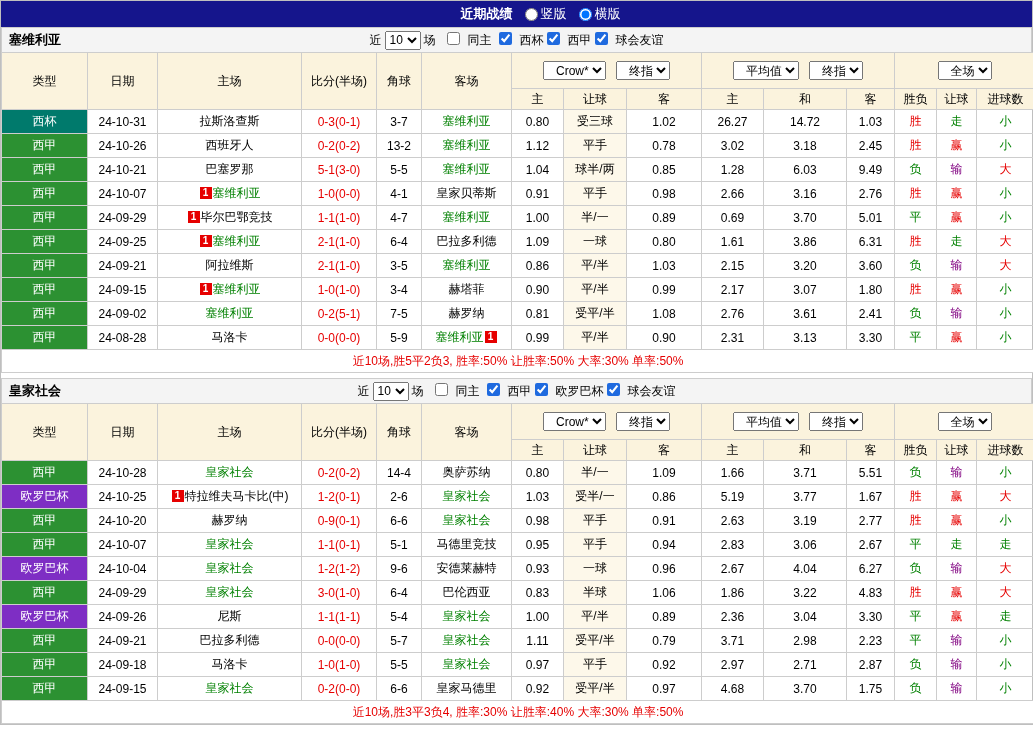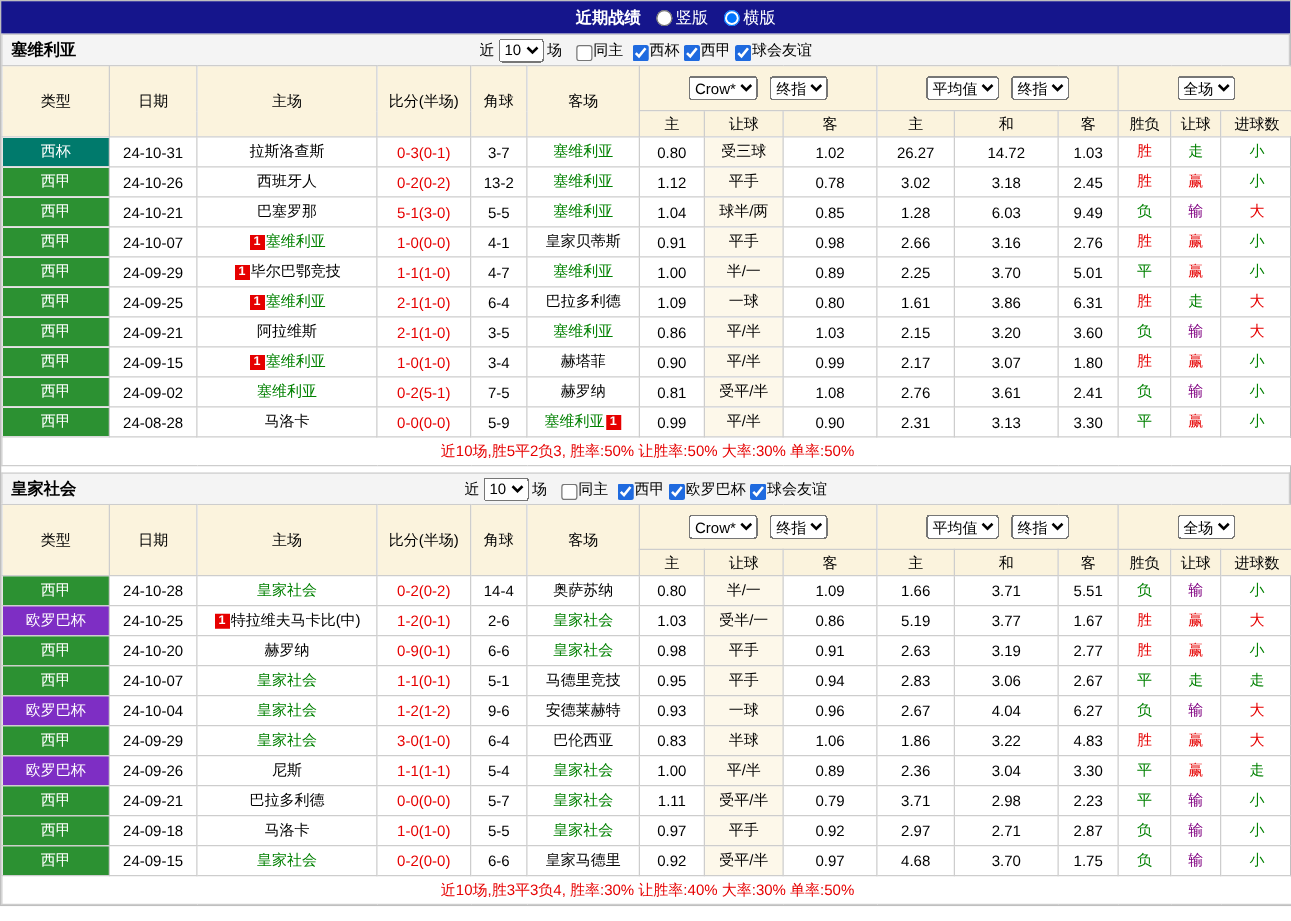--- a/index.html
+++ b/index.html
@@ -28,7 +28,7 @@
   }
   .teambar .team { position: absolute; left: 7px; font-weight: bold; font-size: 13px; color: #000; }
   .filters { display: flex; align-items: center; gap: 3px; }
-  .filters .cb { display: inline-flex; align-items: flex-end; gap: 1px; cursor: pointer; }
+  .filters .cb { display: inline-flex; align-items: flex-start; gap: 8px; cursor: pointer; }
   .filters .same-home { margin-left: 8px; margin-right: 4px; }
   .filters input { margin: 0; accent-color: #1f6adf; width: 13px; height: 13px; }
   select { font-size: 12px; height: 19px; font-family: inherit; }

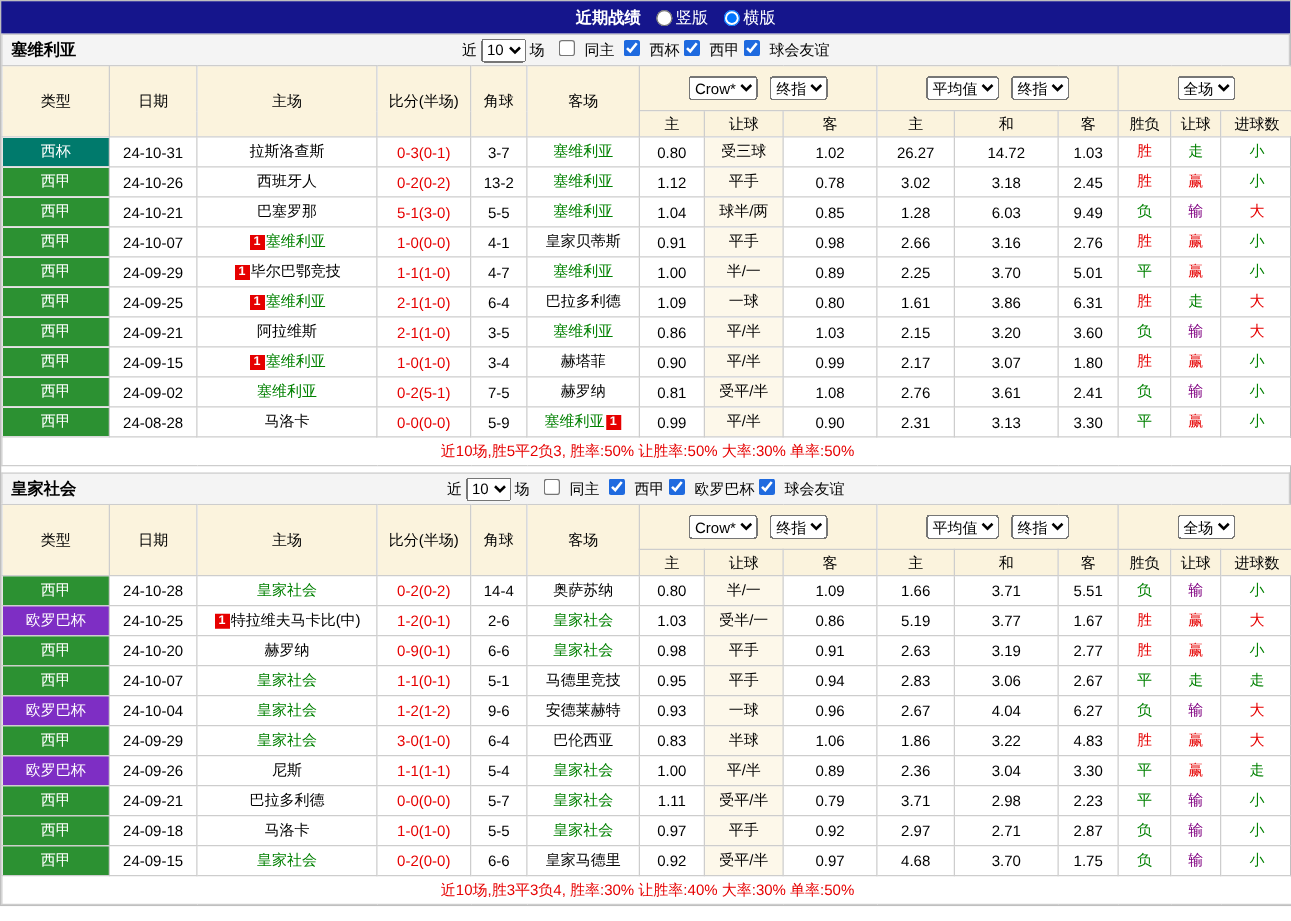--- a/index.html
+++ b/index.html
@@ -40,7 +40,7 @@
   thead tr:first-child th { height: 24px; }
   thead tr:last-child th { height: 21px; }
   thead th { background: var(--header_cream, #fbf3dd); }
-  thead th.selcell select { margin: 8px 5px; }
+  thead th.selcell select { margin: 8px 5px; padding-left: 8px; }
   tbody td { height: 24px; }
   td.comp { color: #fff; }
   td.score { color: var(--score_red, #e60000); }

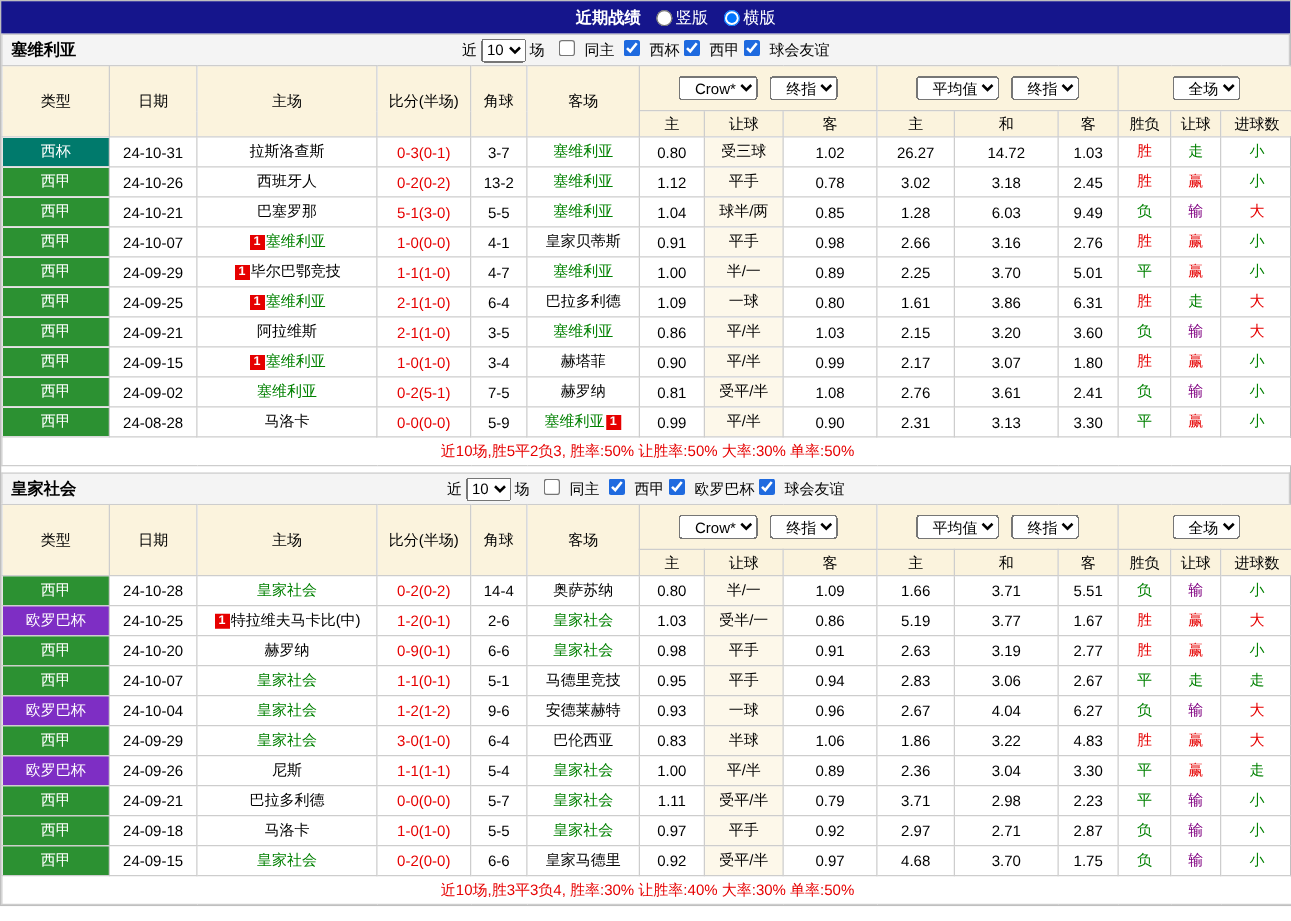--- a/index.html
+++ b/index.html
@@ -215,7 +215,7 @@
               <td>1.00</td>
               <td class="handicap">半/一</td>
               <td>0.89</td>
-              <td>2.25</td>
+              <td>0.69</td>
               <td>3.70</td>
               <td>5.01</td>
               <td style="color: rgb(0, 128, 0);">平</td>

